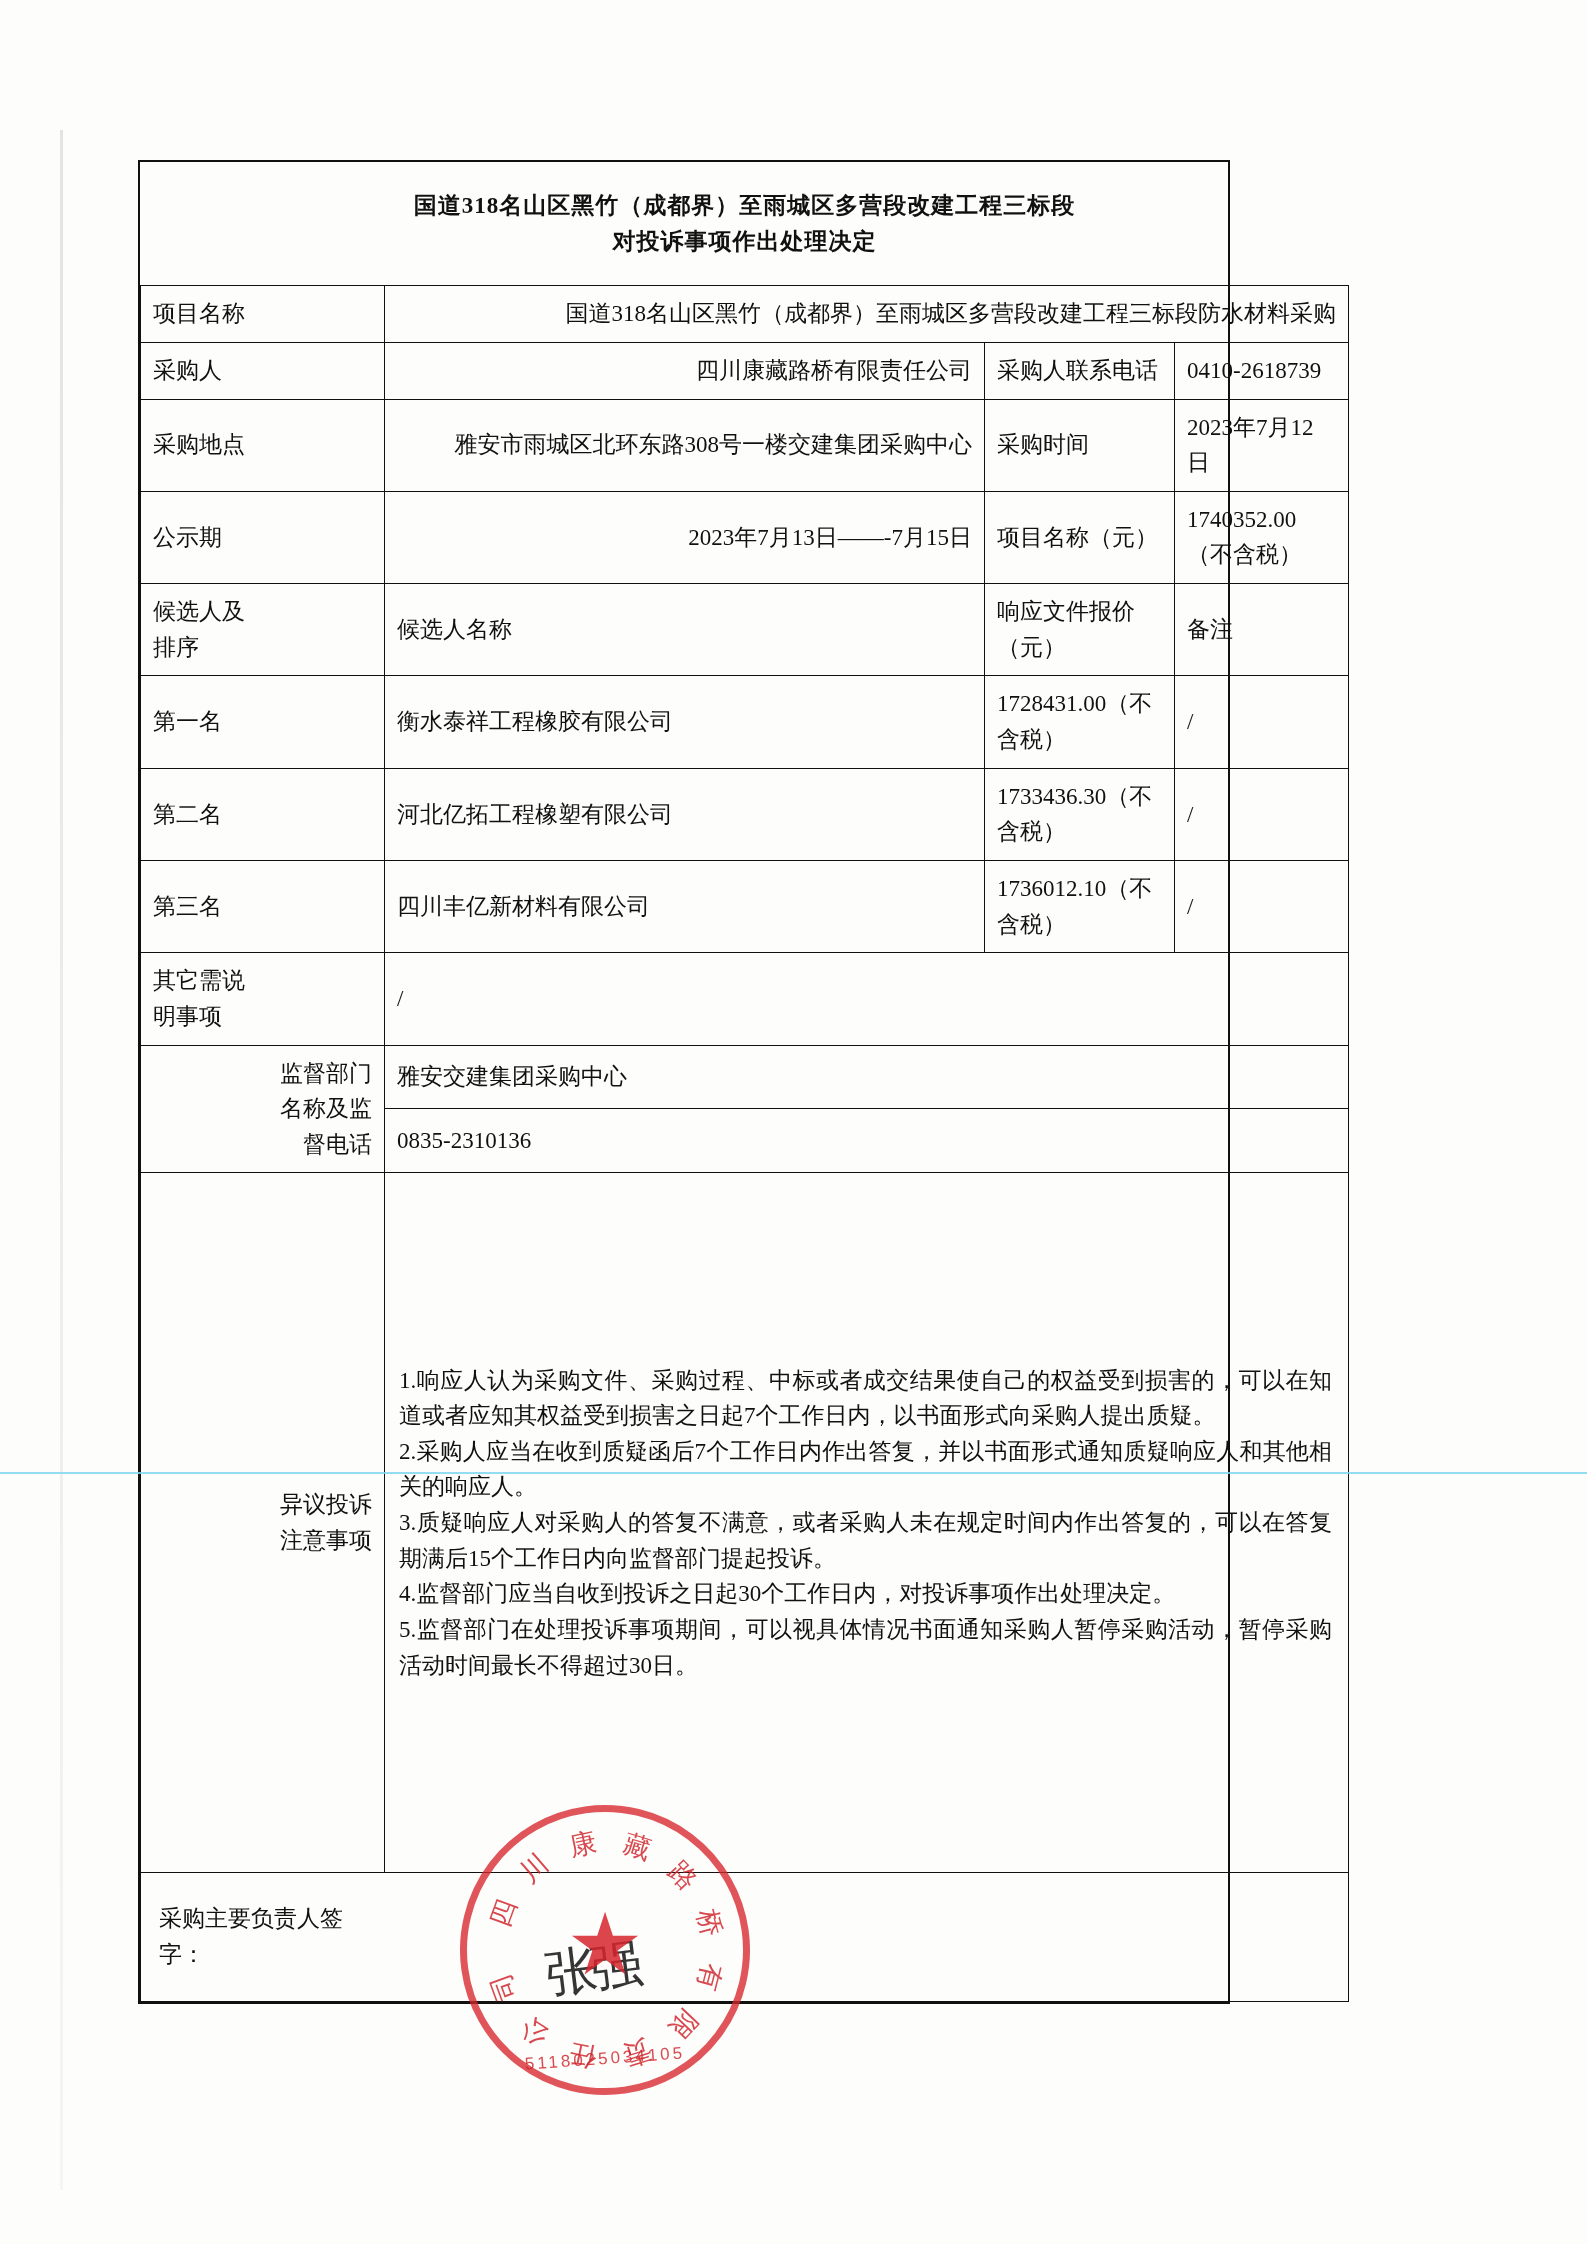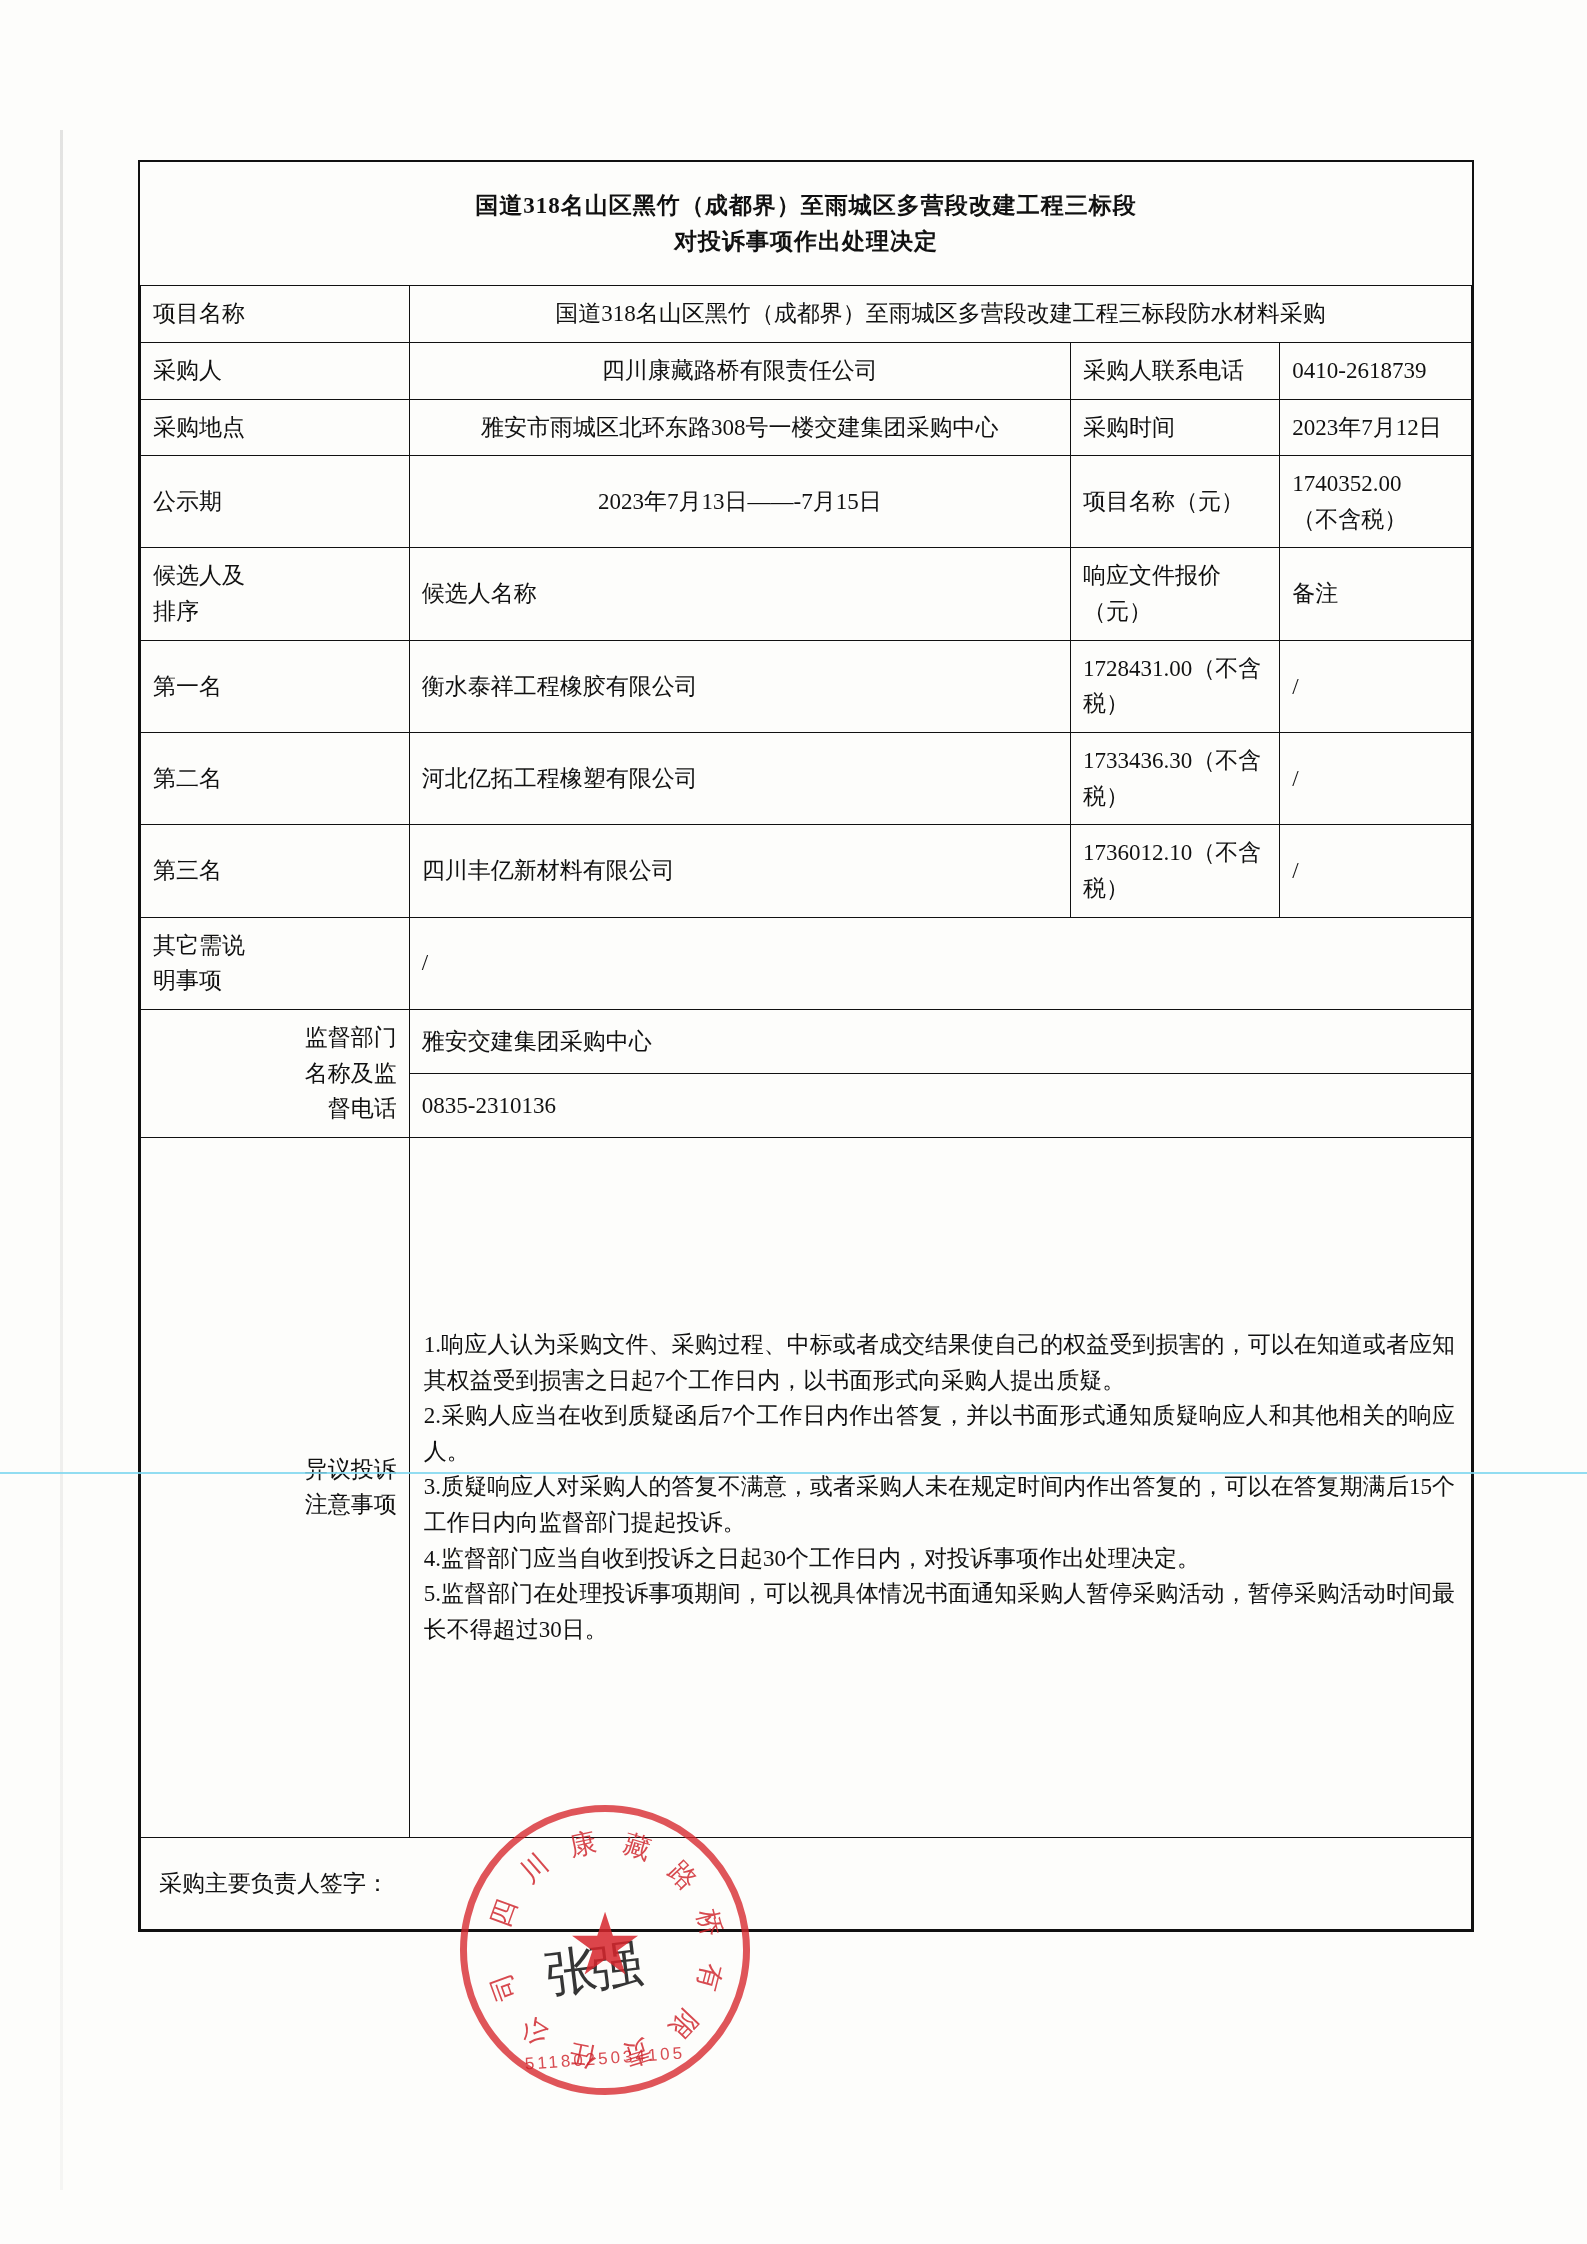--- a/index.html
+++ b/index.html
@@ -43,7 +43,7 @@
     position: absolute;
     left: 138px;
     top: 160px;
-    width: 1336px;
+    width: 1092px;
     border: 2px solid #111;
     box-sizing: border-box;
   }

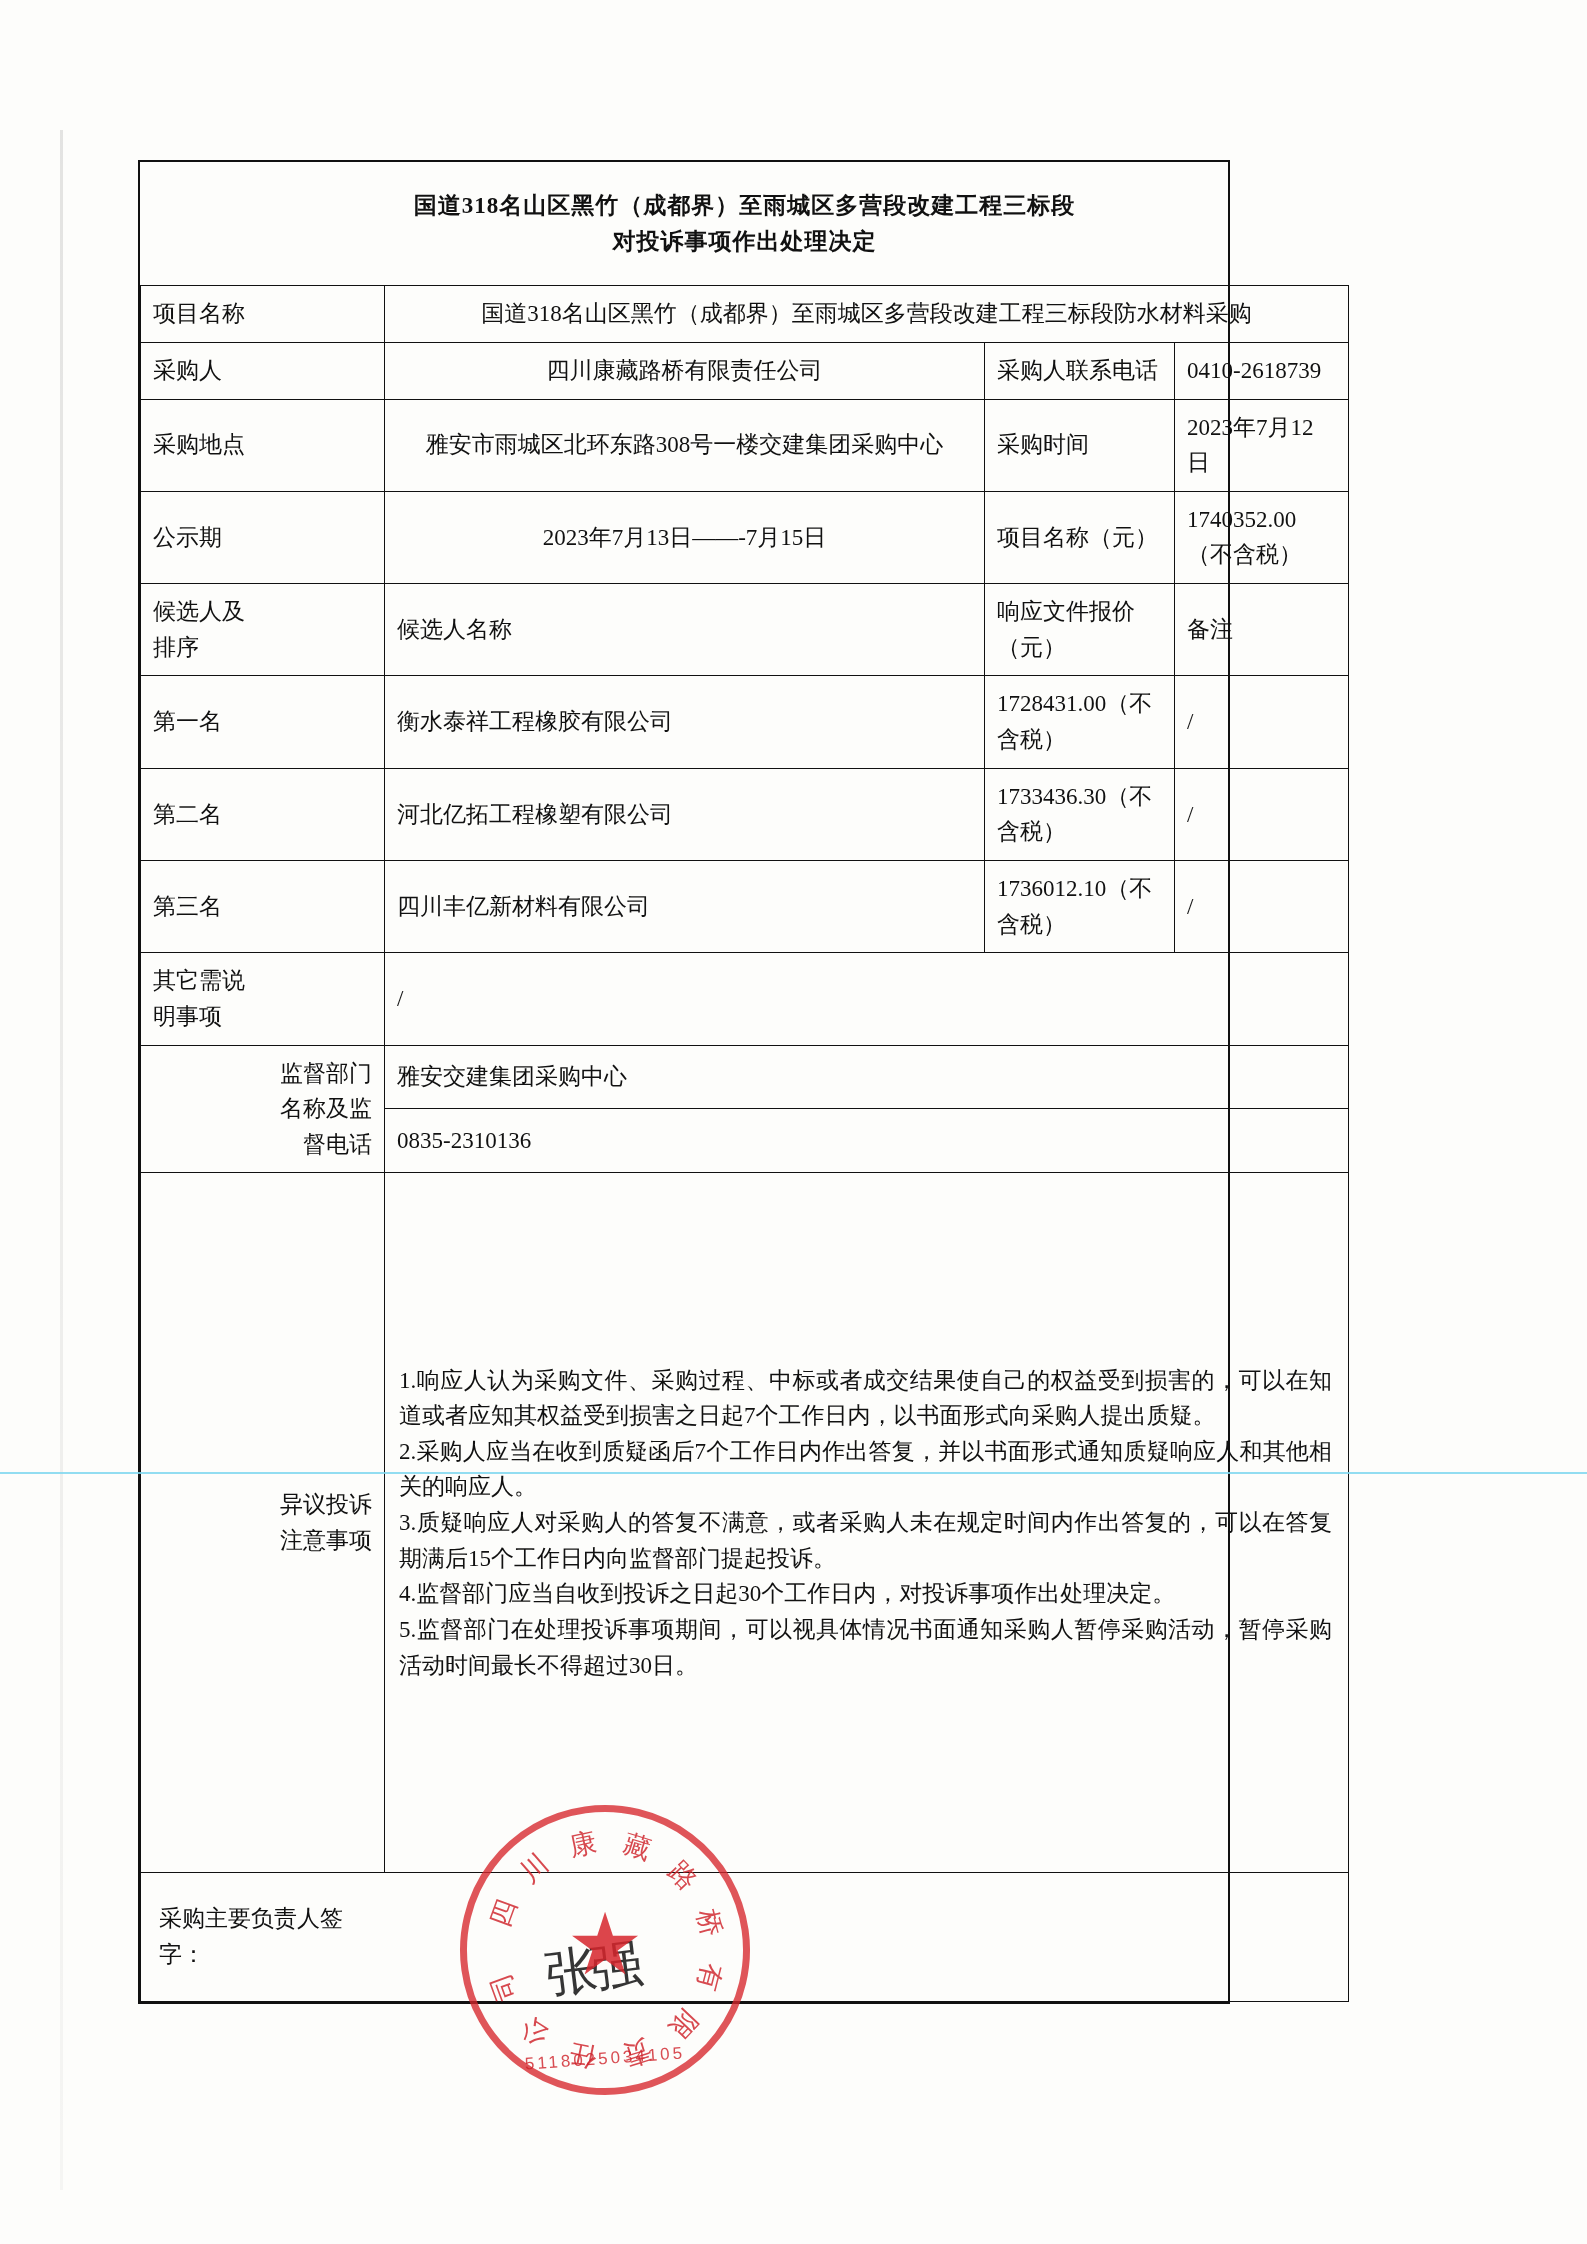--- a/index.html
+++ b/index.html
@@ -75,7 +75,7 @@
     font-size: 23px;
   }
   .ctr { }
-  .lft { text-align: center; }
+  .lft { text-align: right; }
   .pre { white-space: pre-line; }
 
   .notes {

